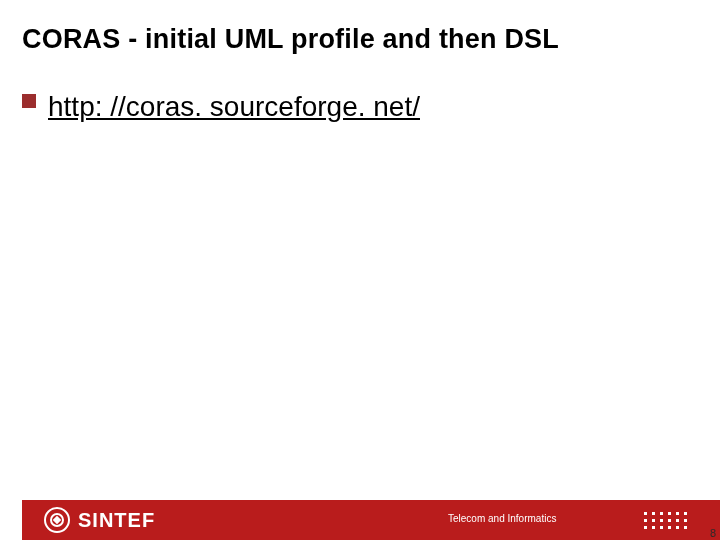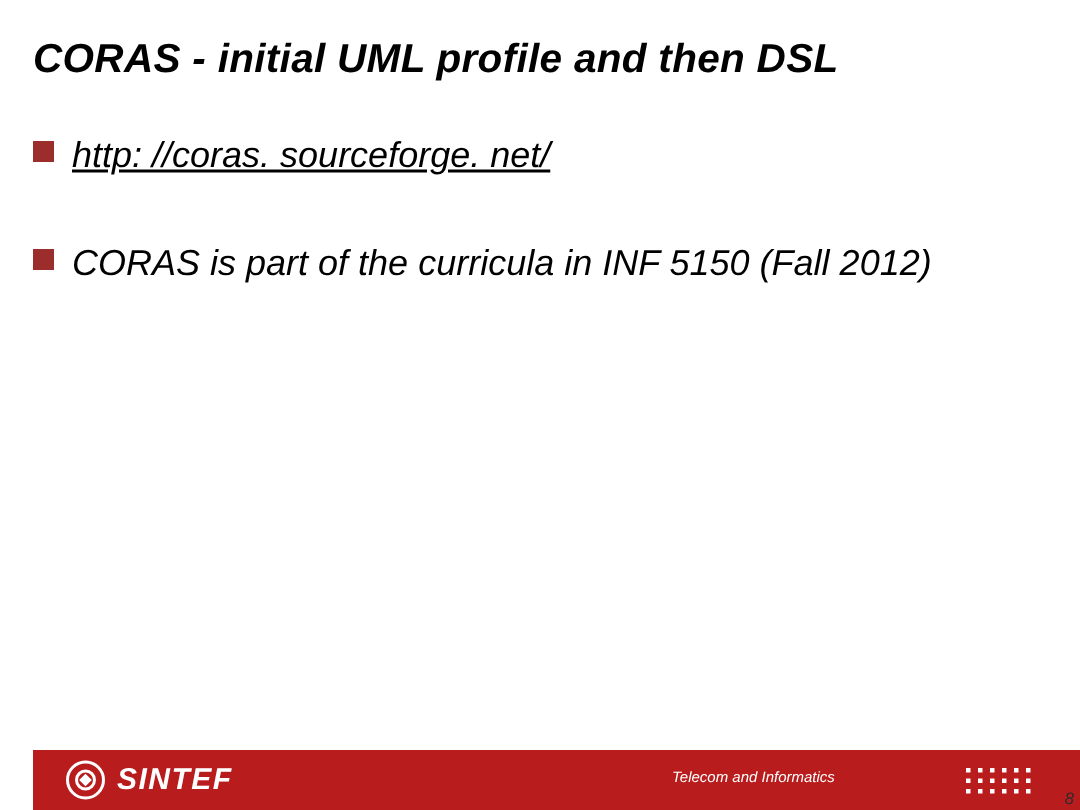--- a/index.html
+++ b/index.html
@@ -2,7 +2,7 @@
 <html><head>
 <meta charset="utf-8">
 <style>
-  * { margin: 0; padding: 0; box-sizing: border-box; font-style: italic; }
+  * { margin: 0; padding: 0; box-sizing: border-box; }
   html, body { width: 720px; height: 540px; font-family: Arial, Helvetica, sans-serif; background: #fff; overflow: hidden; }
   .slide { width: 720px; height: 540px; position: relative; }
   .title { position: absolute; left: 22px; top: 24px; font-size: 27px; font-weight: bold; color: #000; letter-spacing: 0.2px; }

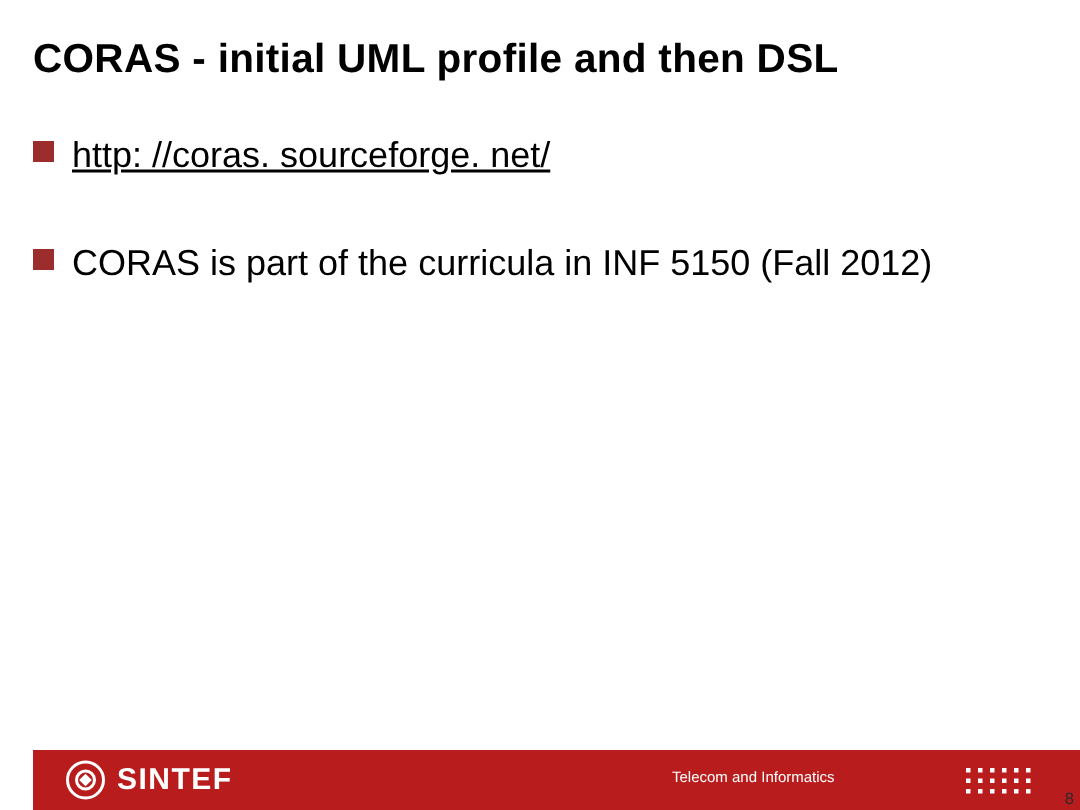--- a/index.html
+++ b/index.html
@@ -7,7 +7,7 @@
   .slide { width: 720px; height: 540px; position: relative; }
   .title { position: absolute; left: 22px; top: 24px; font-size: 27px; font-weight: bold; color: #000; letter-spacing: 0.2px; }
   .body { position: absolute; left: 22px; top: 88px; right: 30px; }
-  .item { display: flex; align-items: flex-start; font-size: 24px; color: #000; margin-bottom: 40px; line-height: 1.35; }
+  .item { display: flex; align-items: flex-start; font-size: 28px; color: #000; margin-bottom: 40px; line-height: 1.35; }
   .bullet { width: 14px; height: 14px; background: #9b2d2d; margin-top: 6px; margin-right: 12px; flex: 0 0 auto; }
   .link-text { text-decoration: underline; color: #000; }
   .footer { position: absolute; left: 0; bottom: 0; width: 100%; height: 40px; background: #b91c1c; margin-left: 22px; }

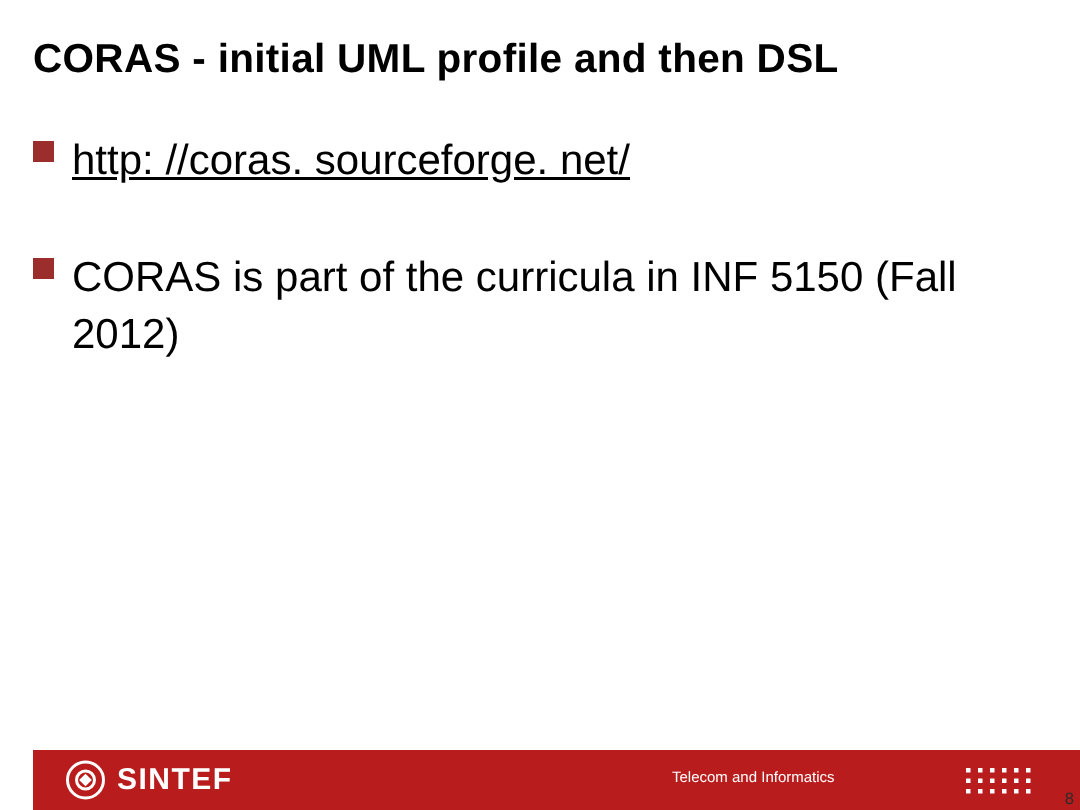--- a/index.html
+++ b/index.html
@@ -32,10 +32,6 @@
     <div class="item">
       <div class="bullet"></div>
       <span class="link-text">http: //coras. sourceforge. net/</span>
-    </div>
-    <div class="item">
-      <div class="bullet"></div>
-      <span>CORAS is part of the curricula in INF 5150 (Fall 2012)</span>
     </div>
   </div>
 

